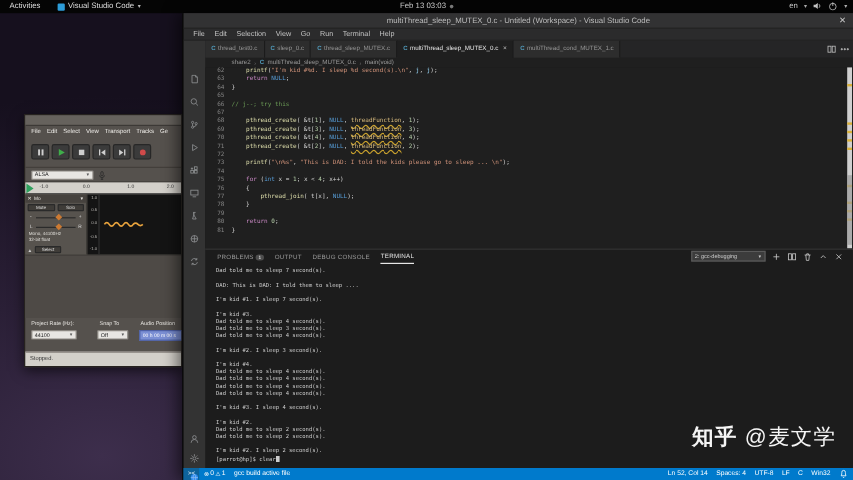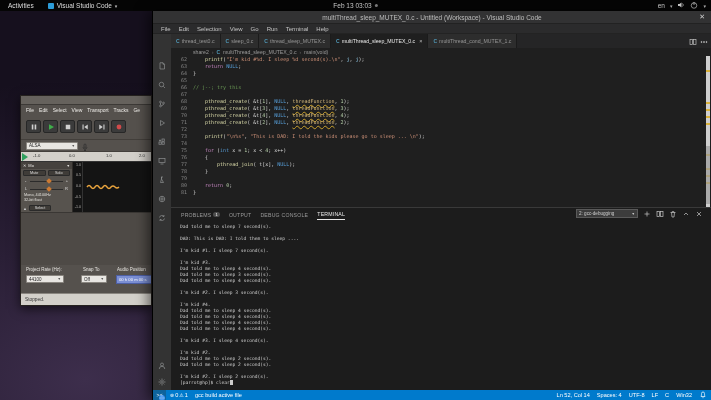--- a/index.html
+++ b/index.html
@@ -620,6 +620,10 @@
     </div>
   </div>
 
+  <div class="watermark">
+    <span class="brand">知乎</span>
+    <span>@麦文学</span>
+  </div>
 </div>
 
 </body></html>

